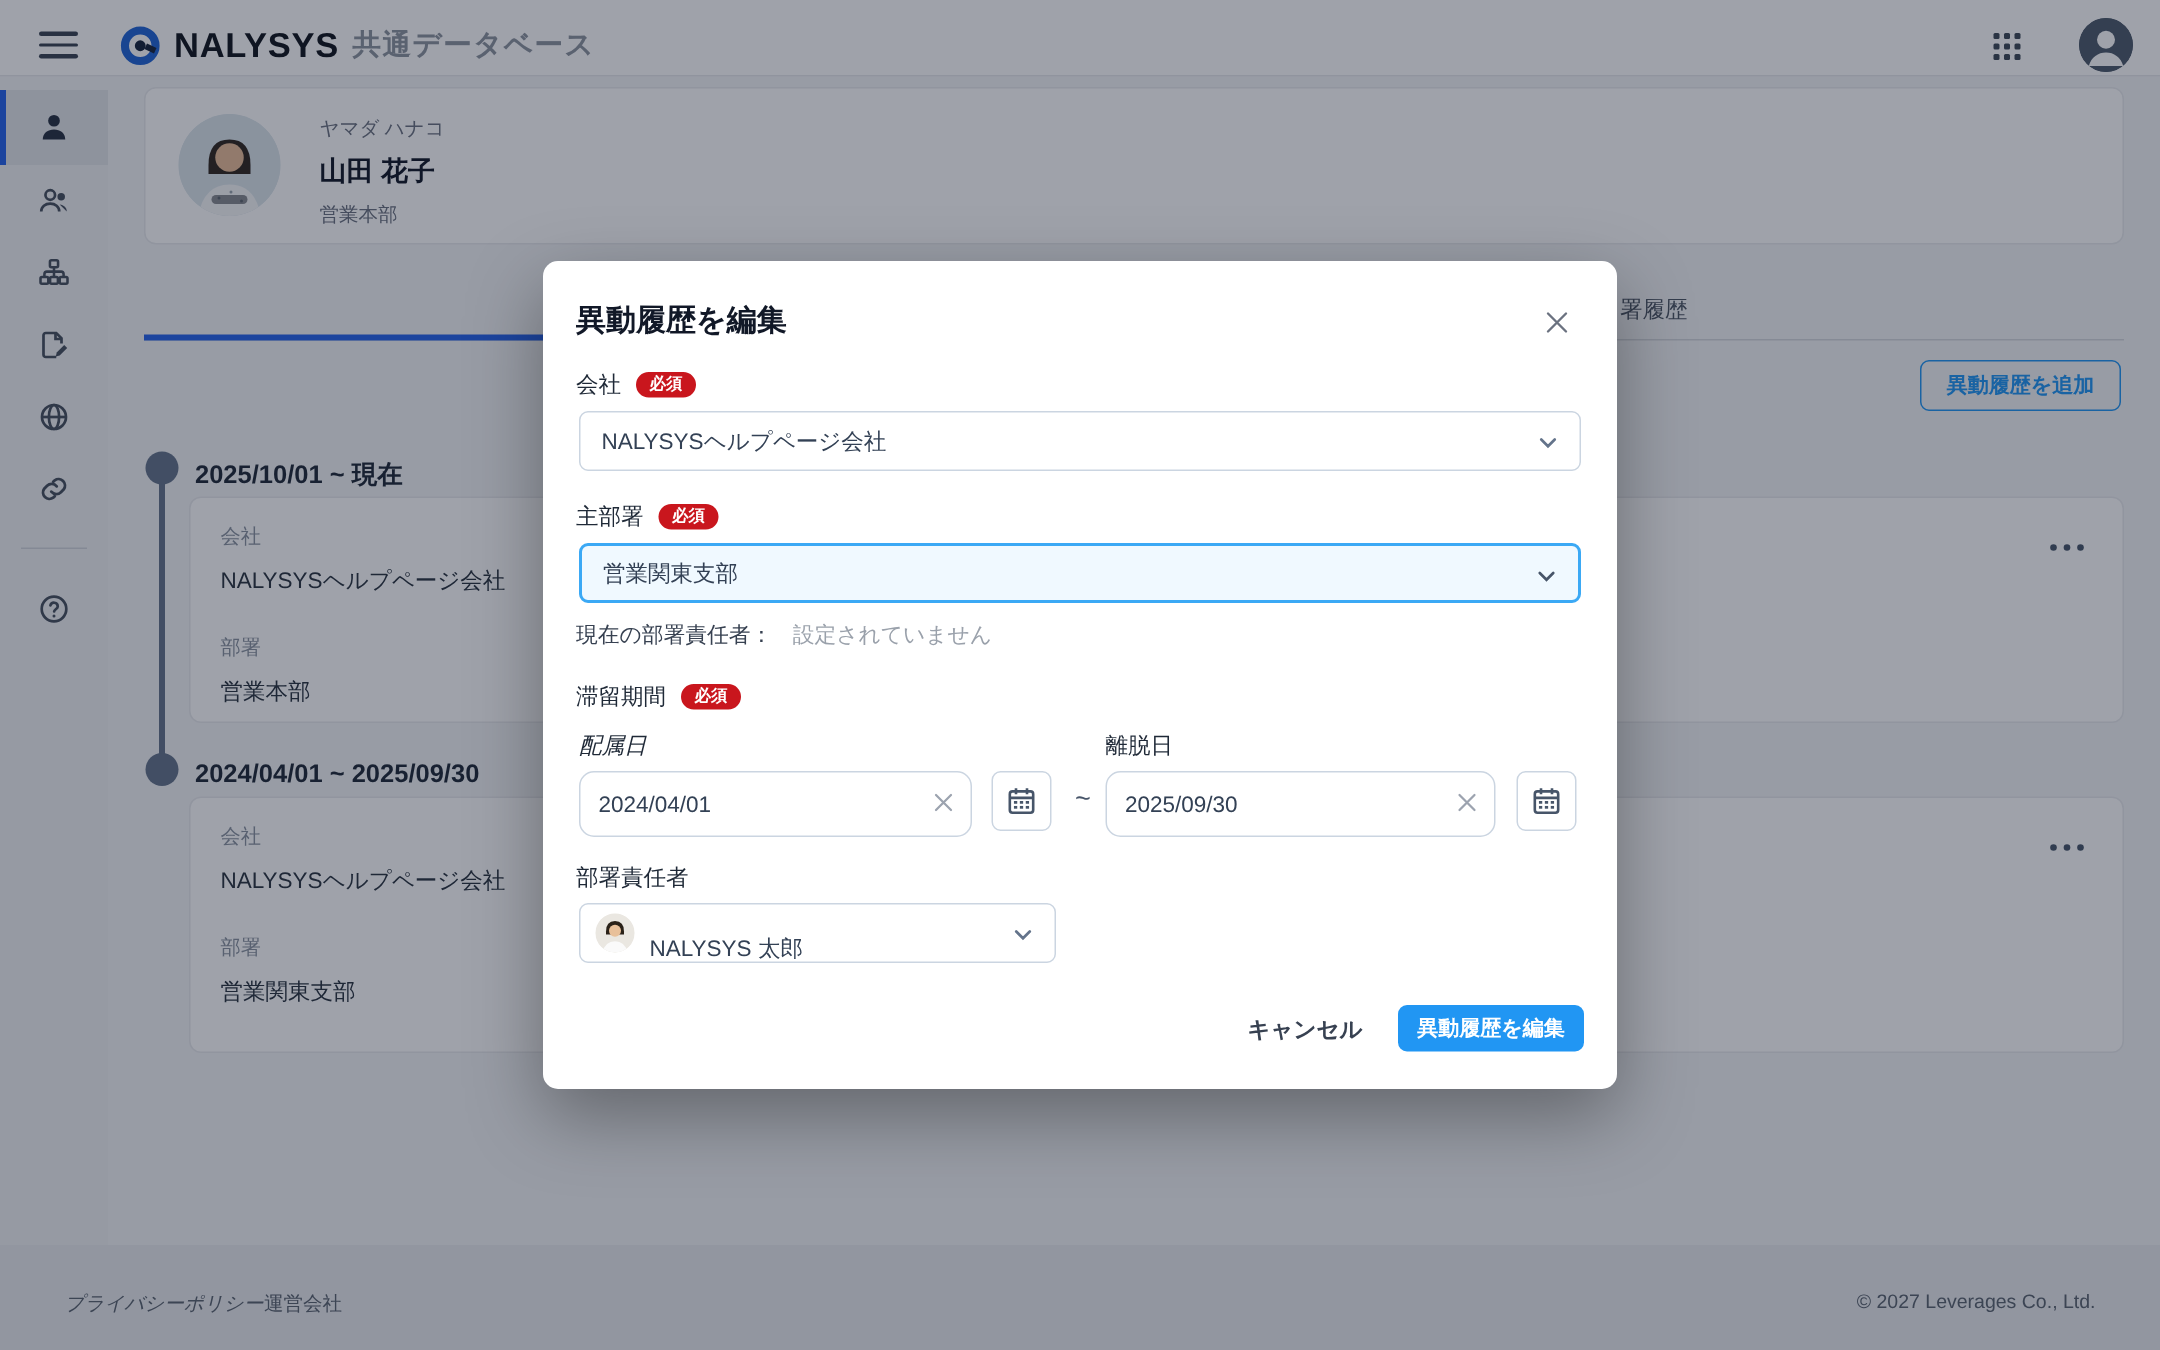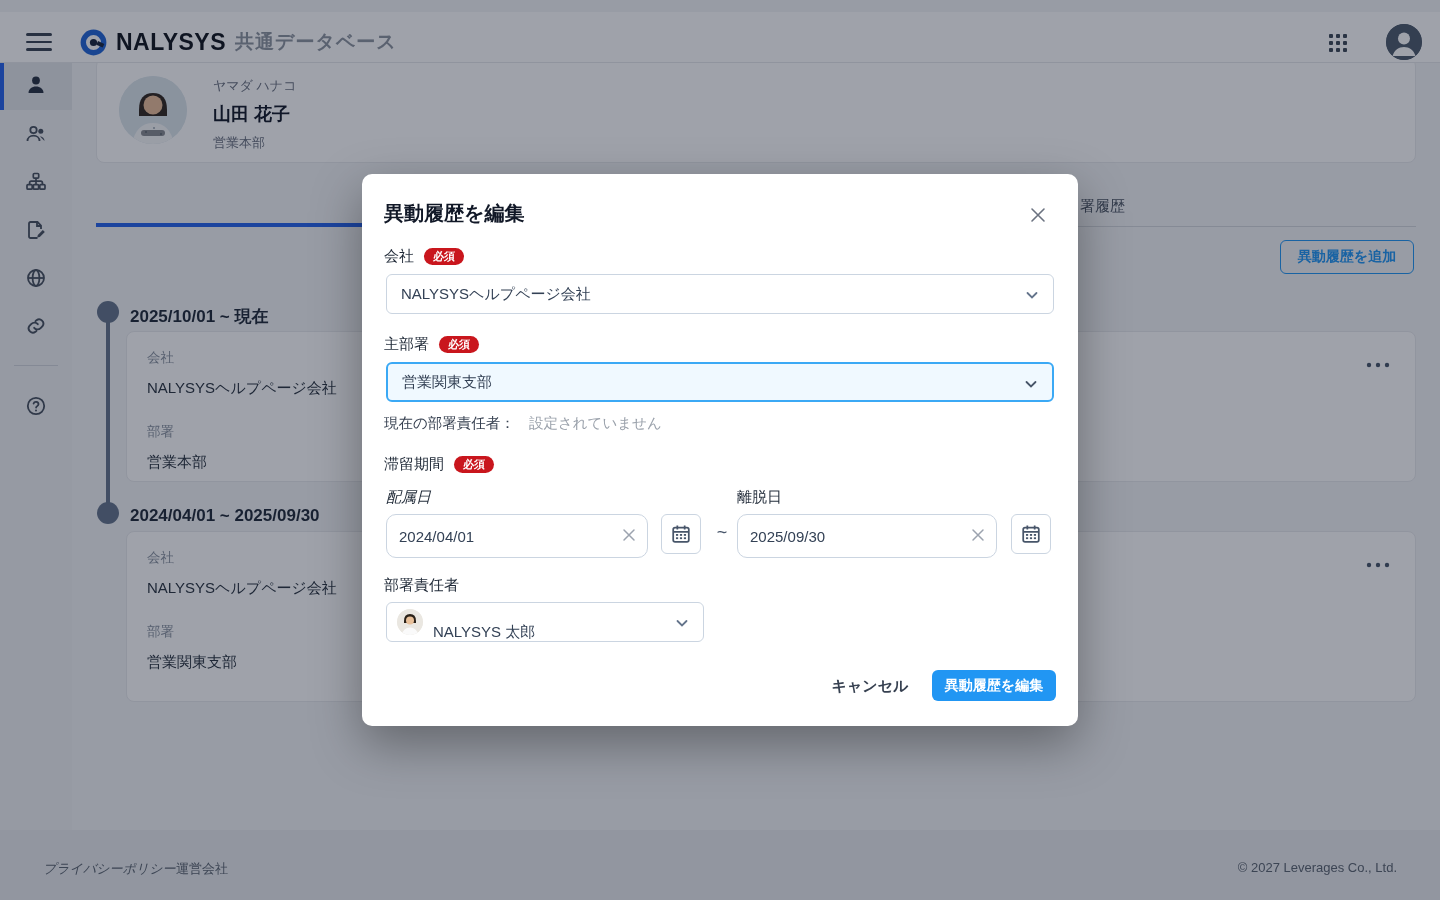--- a/index.html
+++ b/index.html
@@ -7,7 +7,7 @@
   body { font-family:"Liberation Sans","DejaVu Sans",sans-serif; background:#F4F5F7; position:relative; color:#1F2937; }
 
   
-  .header { position:absolute; top:12px; left:0; width:1440px; height:51px; background:#FFFFFF; border-bottom:1px solid #E6E8EB; z-index:5; }
+  .header { position:absolute; top:0; left:0; width:1440px; height:51px; background:#FFFFFF; border-bottom:1px solid #E6E8EB; z-index:5; }
   .hamburger { position:absolute; left:26px; top:19px; width:26px; height:22px; display:flex; flex-direction:column; justify-content:space-between; padding:2px 0; cursor:pointer; }
   .hamburger span { display:block; height:2.6px; background:#3A4453; border-radius:2px; }
   .brand { position:absolute; left:80px; top:0; height:60px; display:flex; align-items:center; gap:9px; }

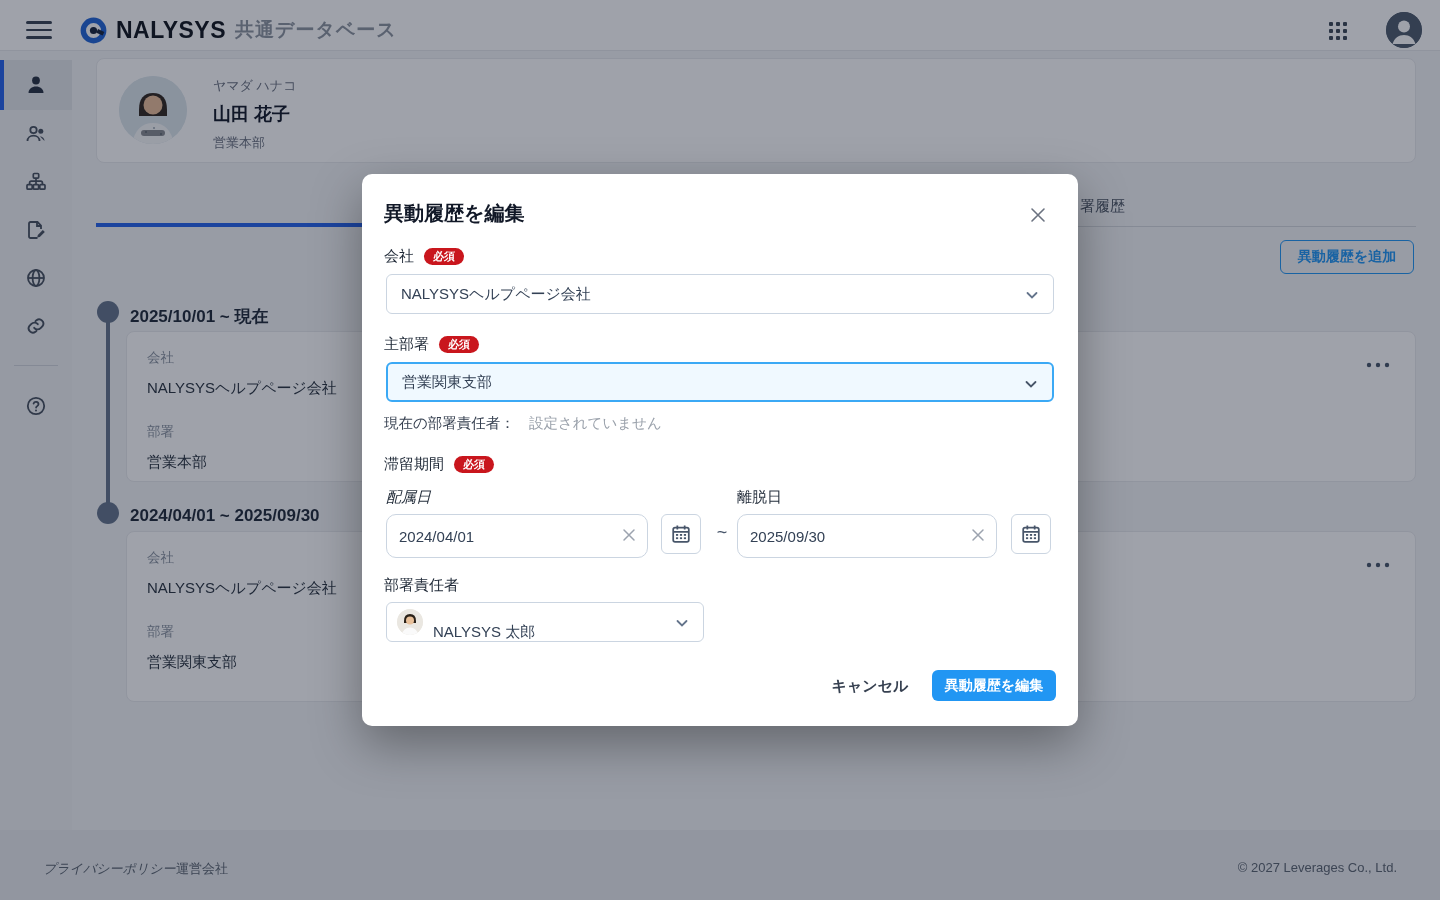--- a/index.html
+++ b/index.html
@@ -76,7 +76,7 @@
   .select-company { left:24px; top:100px; width:668px; }
   .row-dept { left:22px; top:161px; }
   .select-dept { left:24px; top:188px; width:668px; border:2px solid #3BA9F5; background:#F0F9FF; }
-  .helper-row { position:absolute; left:22px; top:240px; font-size:14.5px; }
+  .helper-row { position:absolute; left:22px; top:240px; font-size:14.5px;font-family:Liberation Serif, serif; }
   .helper-label { color:#374151; }
   .helper-value { color:#9AA1AB; margin-left:10px; }
 

